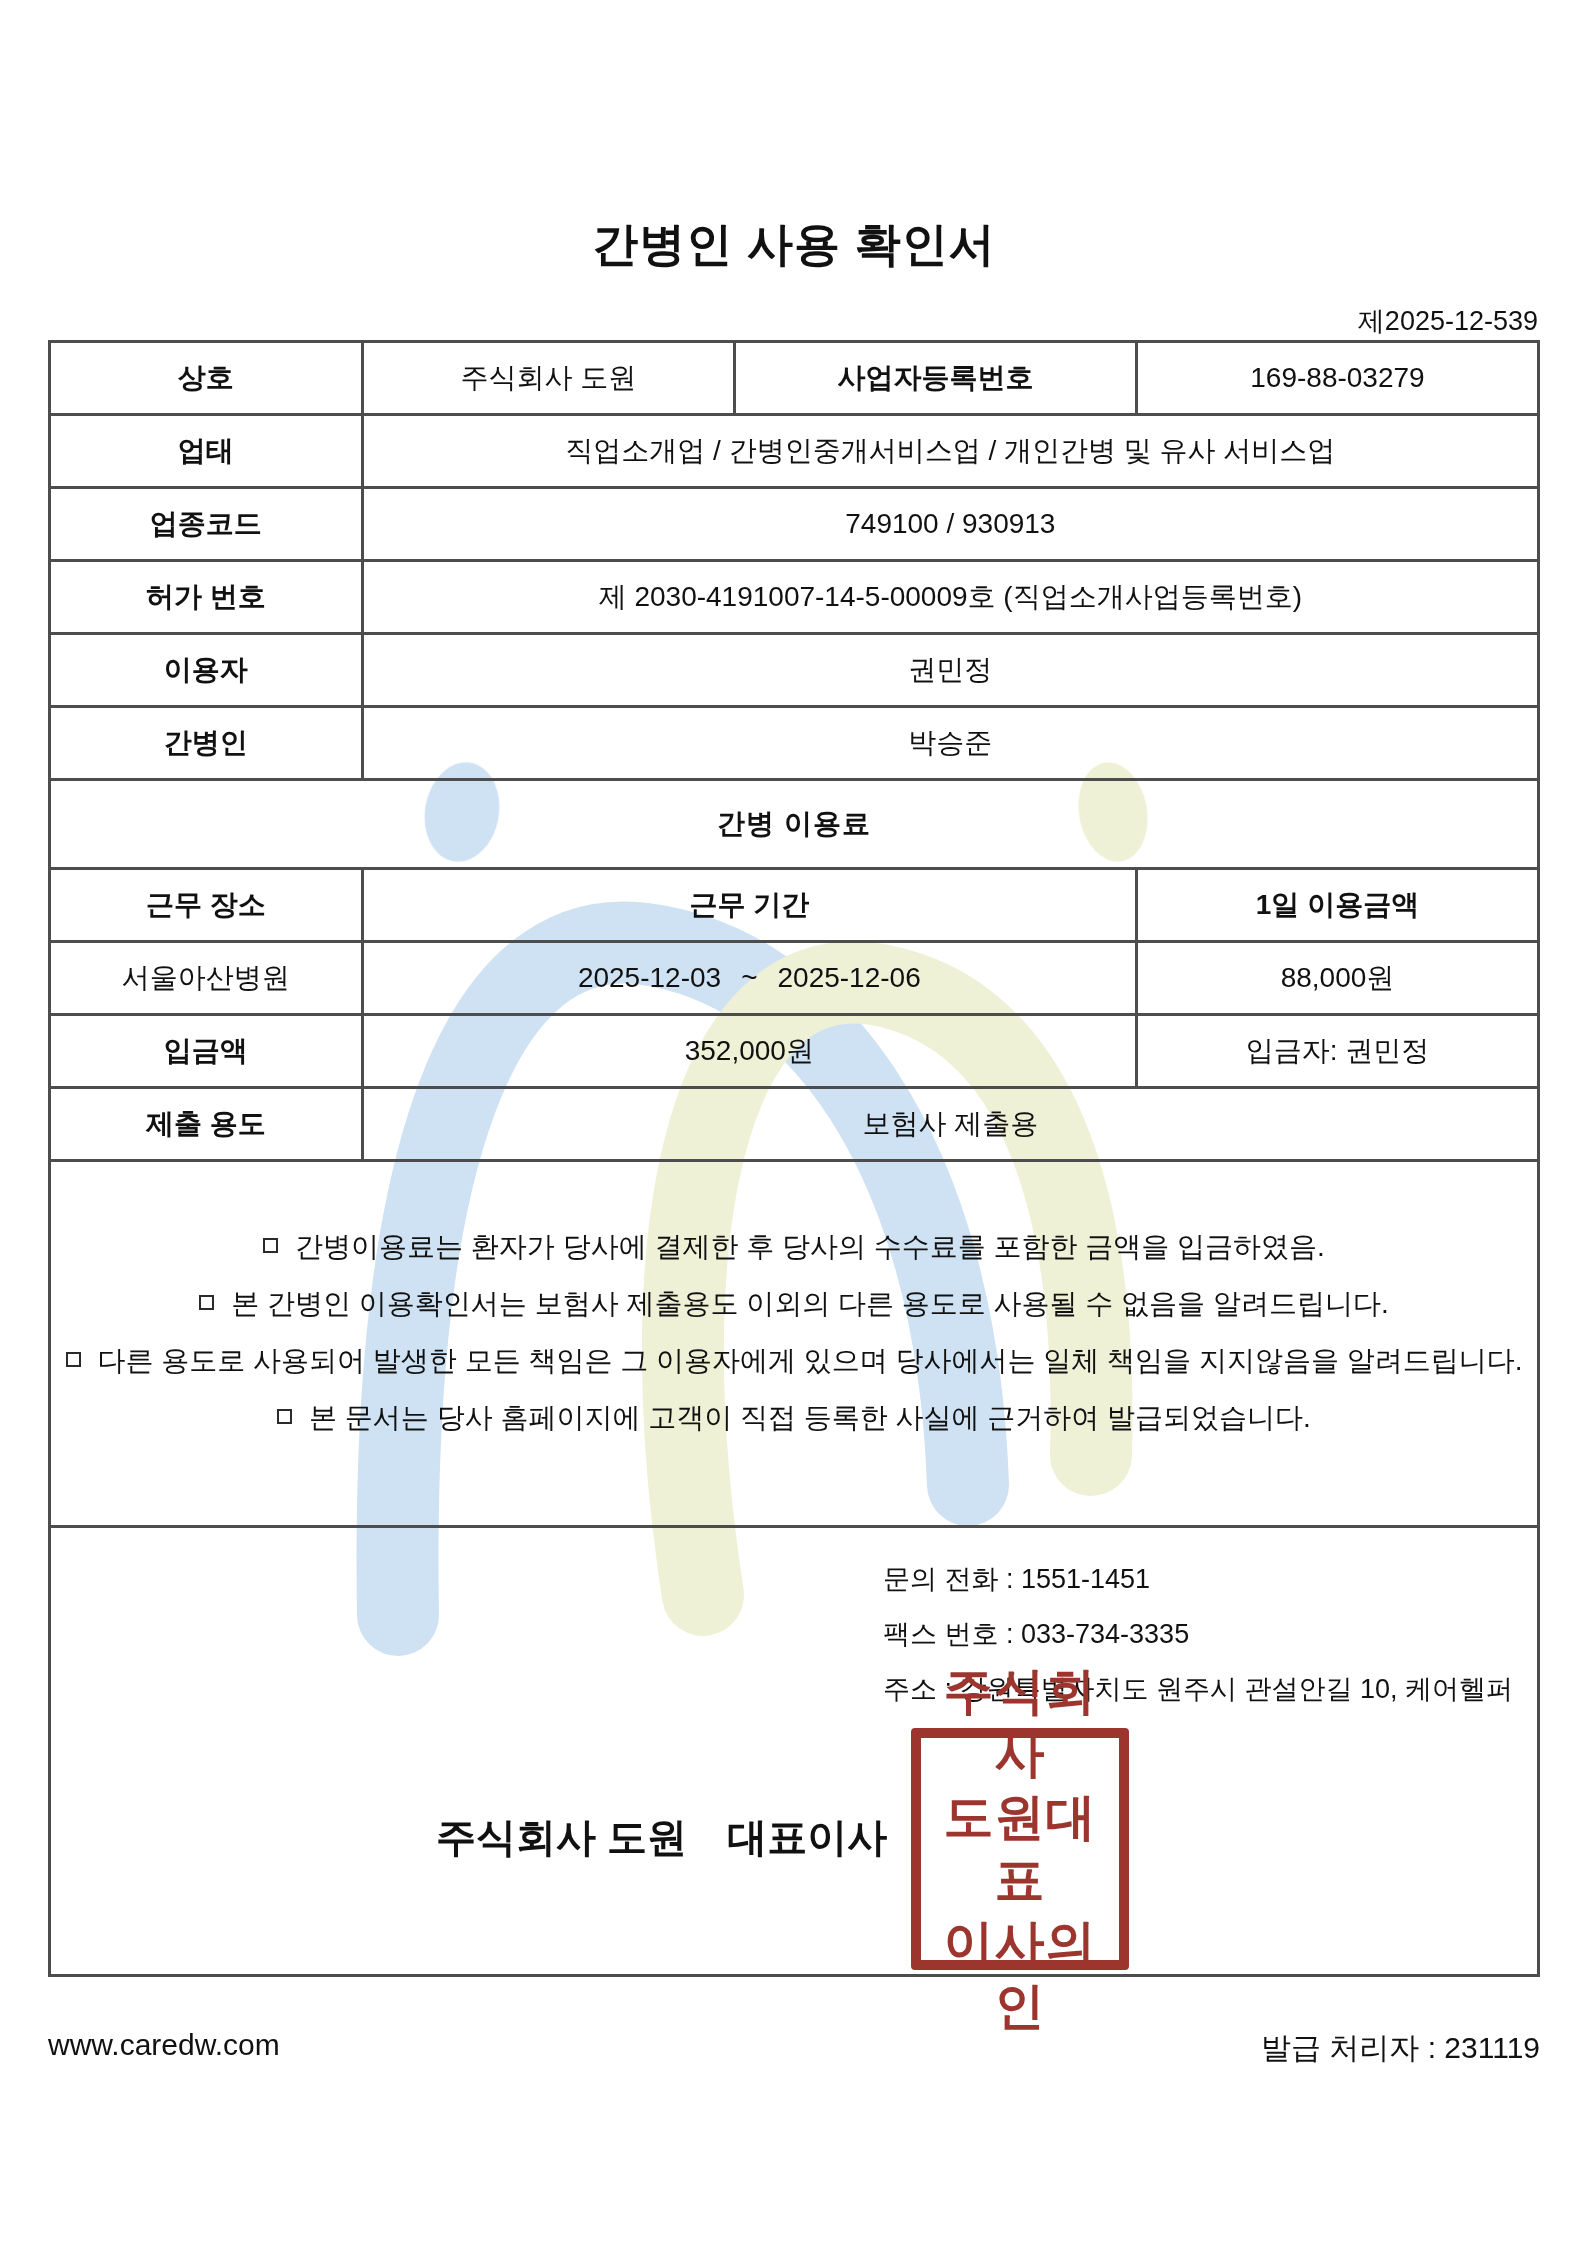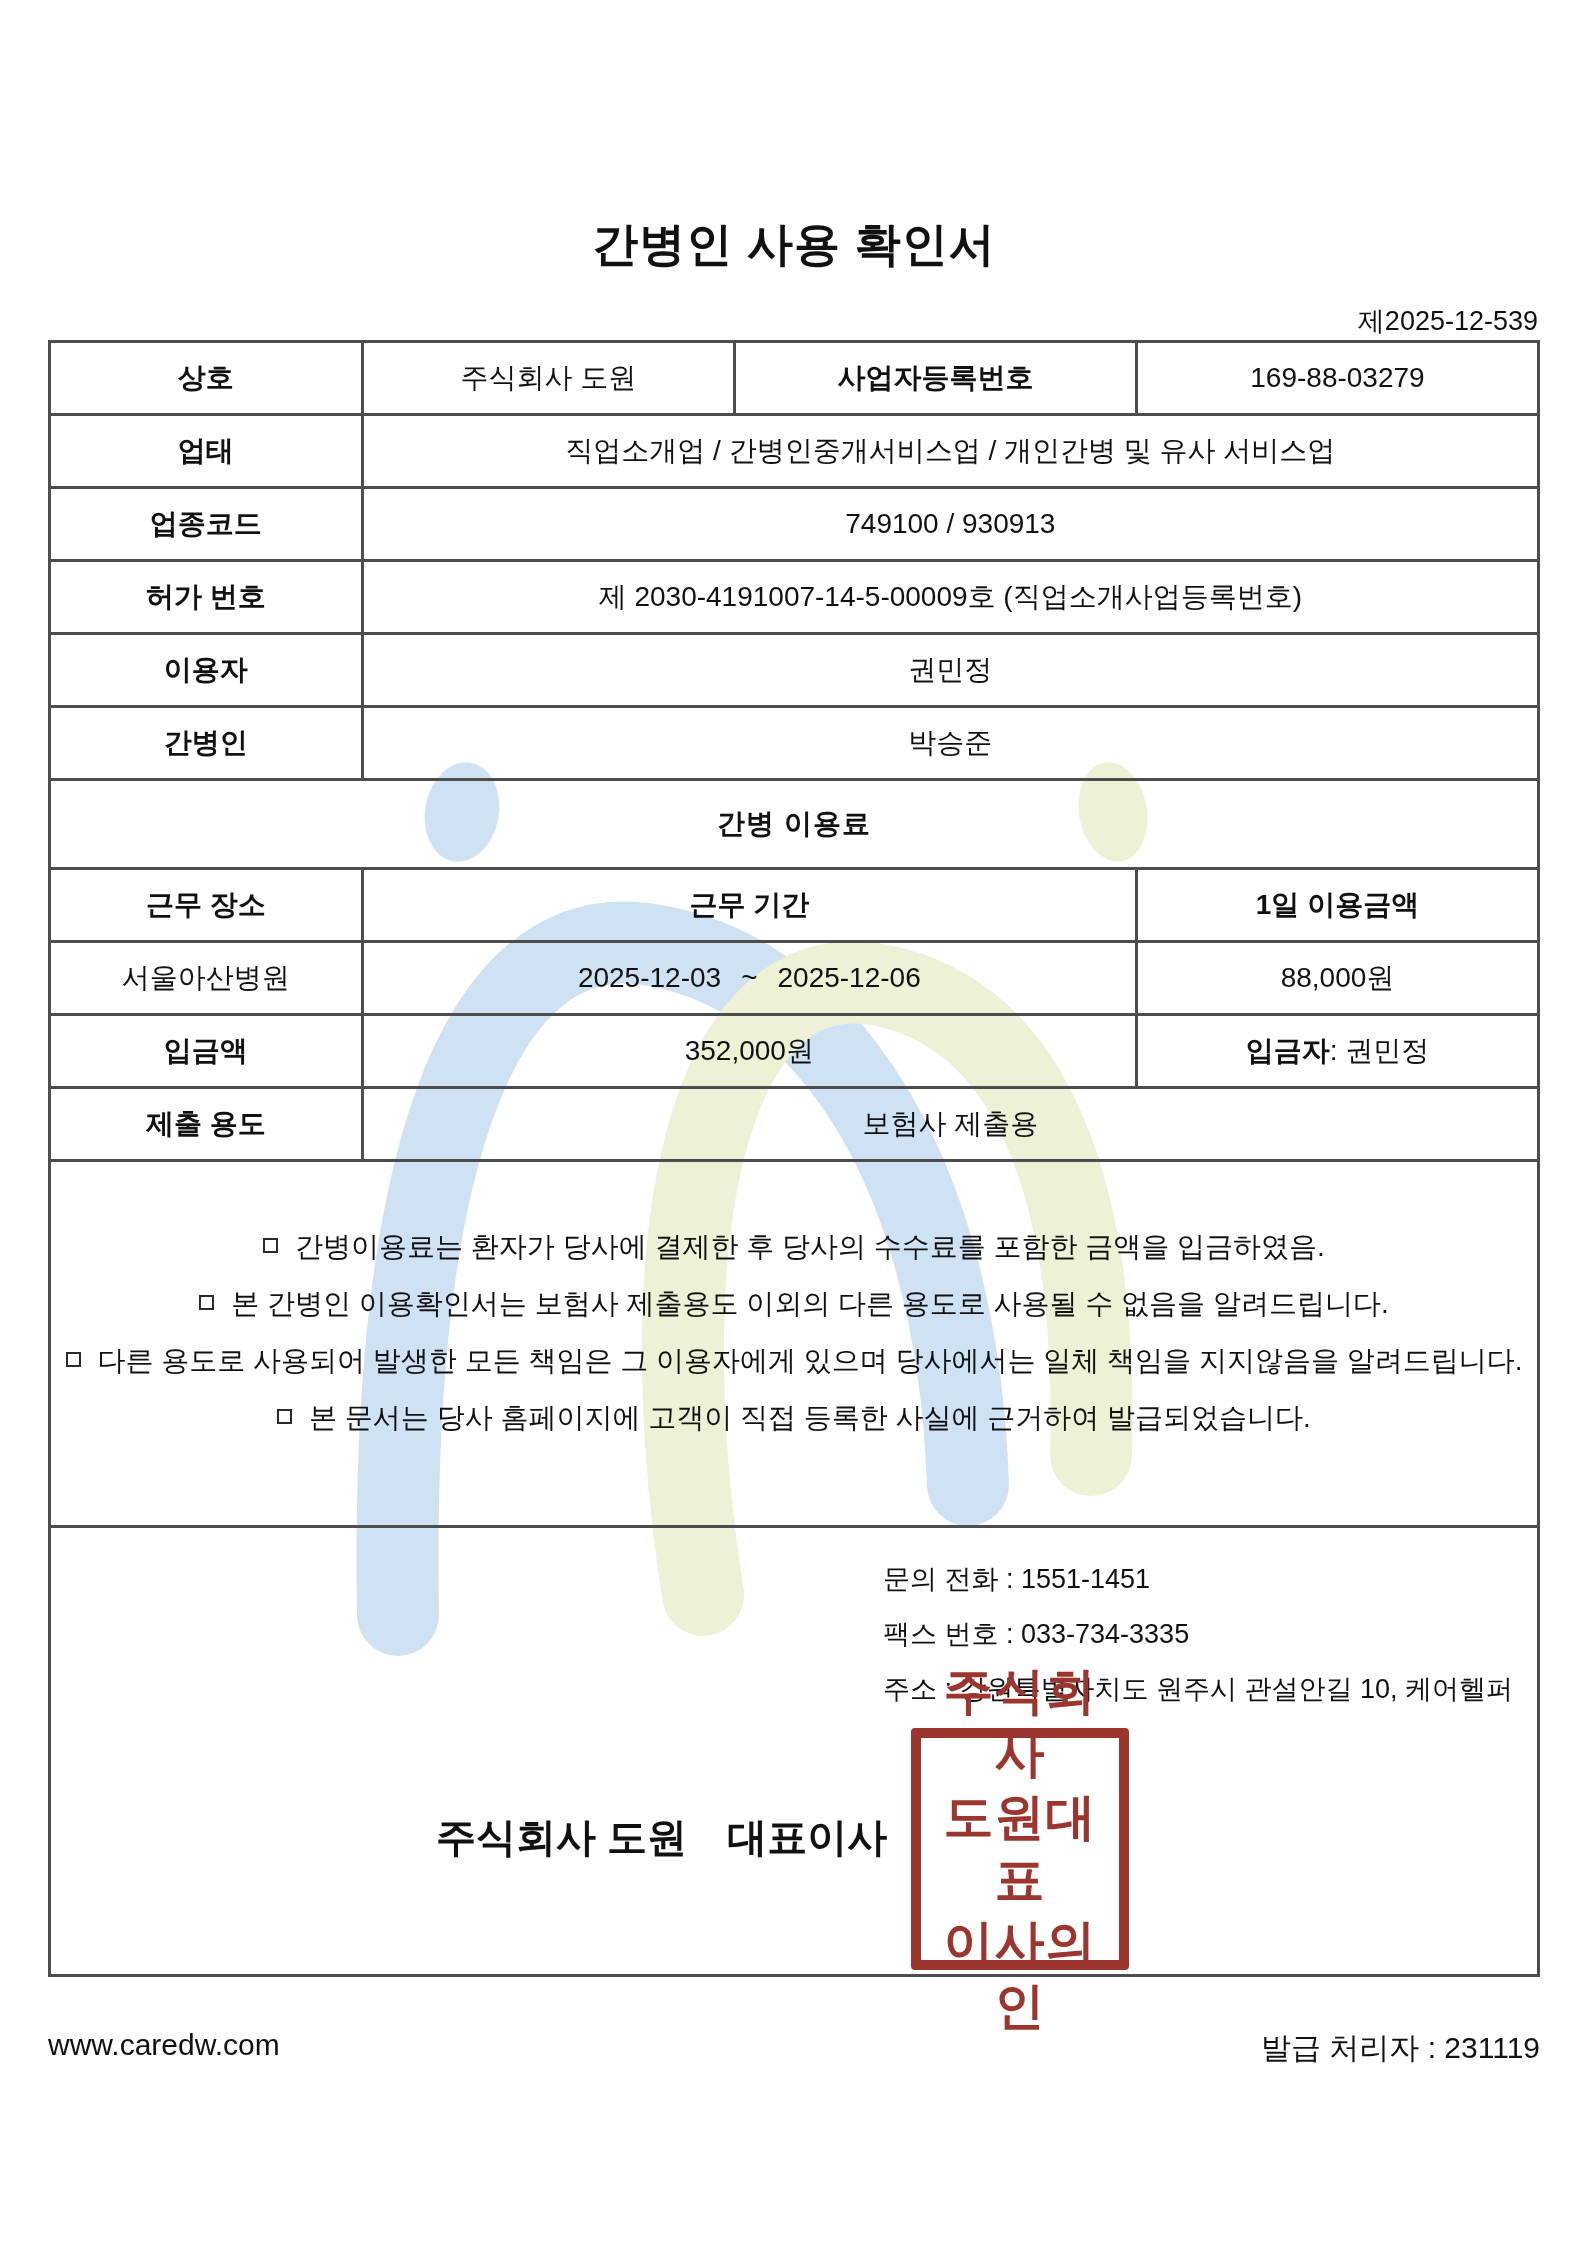--- a/index.html
+++ b/index.html
@@ -62,7 +62,7 @@
     letter-spacing: 1px;
   }
   .tilde { margin: 0 20px; }
-  .lbl-inline { font-weight: bold; }
+  .lbl-inline { font-weight: normal; }
   .dep-val { margin-left: 0; }
   td.notes-cell {
     height: 366px;

